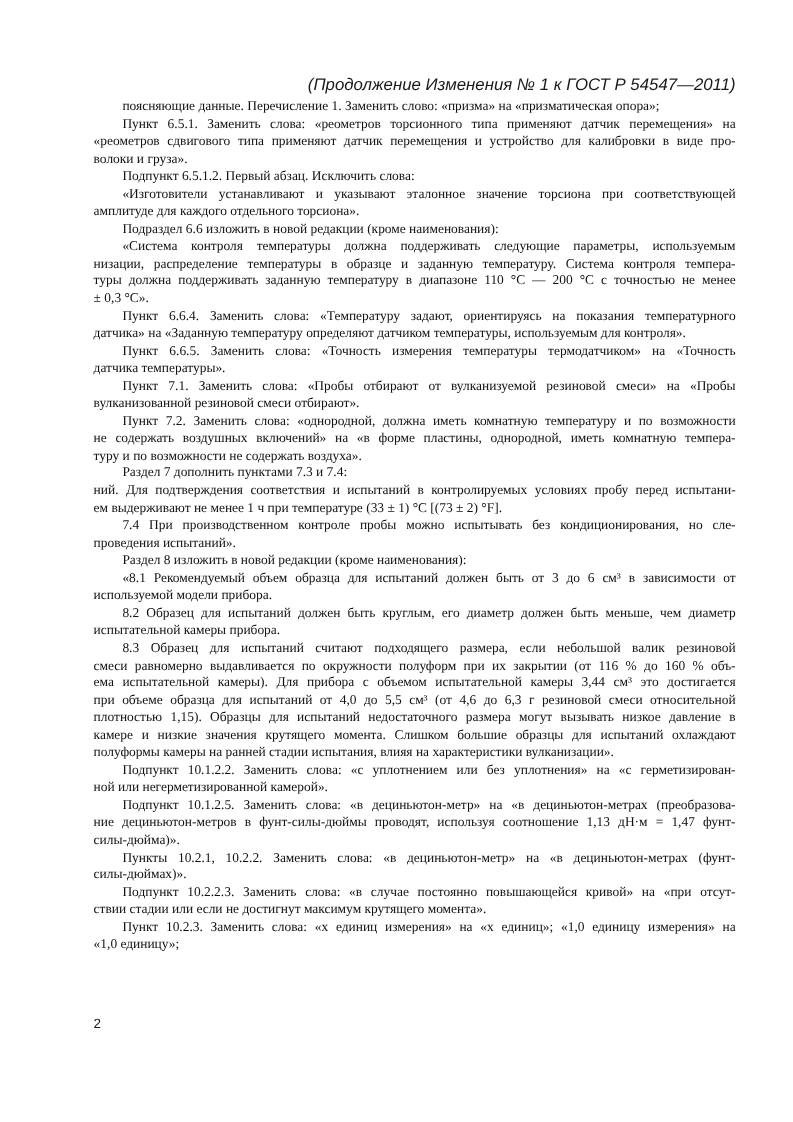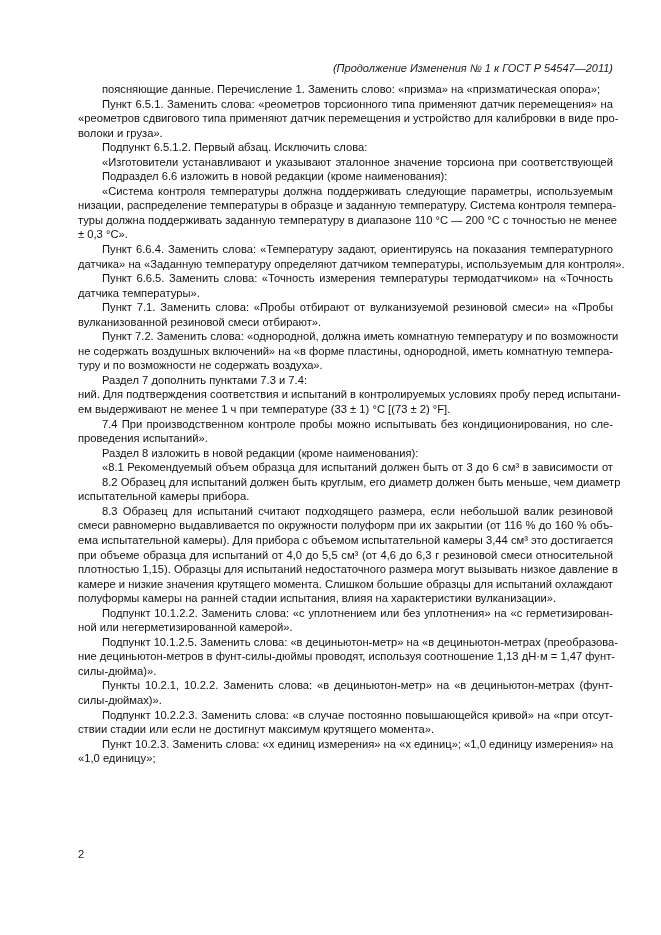--- a/index.html
+++ b/index.html
@@ -6,7 +6,7 @@
   body { width: 661px; height: 935px; position: relative; overflow: hidden;
          font-family: "Liberation Sans", sans-serif; color: #111111; }
   .page { position: absolute; left: 0; top: 0; width: 661px; height: 935px; background: #fff; }
-  .header { position: absolute; right: 48px; top: 62px; font-size: 11px; font-style: italic; color: #1a1a1a; white-space: nowrap; }
+  .header { position: absolute; right: 48px; top: 62px; font-size: 14px; font-style: italic; color: #1a1a1a; white-space: nowrap; }
   .body { position: absolute; left: 78px; top: 82px; width: 535px; }
   .line { font-size: 11.2px; line-height: 14.55px; height: 14.55px; white-space: nowrap; text-align: justify; text-align-last: justify; overflow: visible; }
   .line.last { text-align-last: left; }

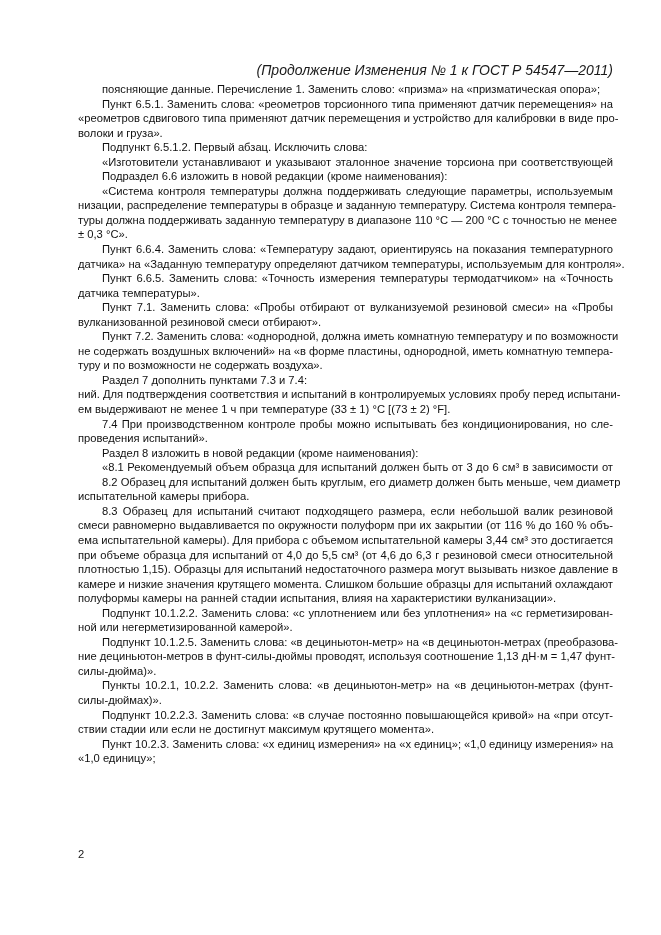--- a/index.html
+++ b/index.html
@@ -12,7 +12,7 @@
   .line.last { text-align-last: left; }
   .line.indent { padding-left: 24px; }
   .footer { position: absolute; left: 78px; top: 848px; font-size: 11.2px; color: #1a1a1a; }
-  .j { display: block; width: 100%; }
+  .j { display: block; width: 100%; font-family: Liberation Serif, serif; }
 </style>
 </head>
 <body>

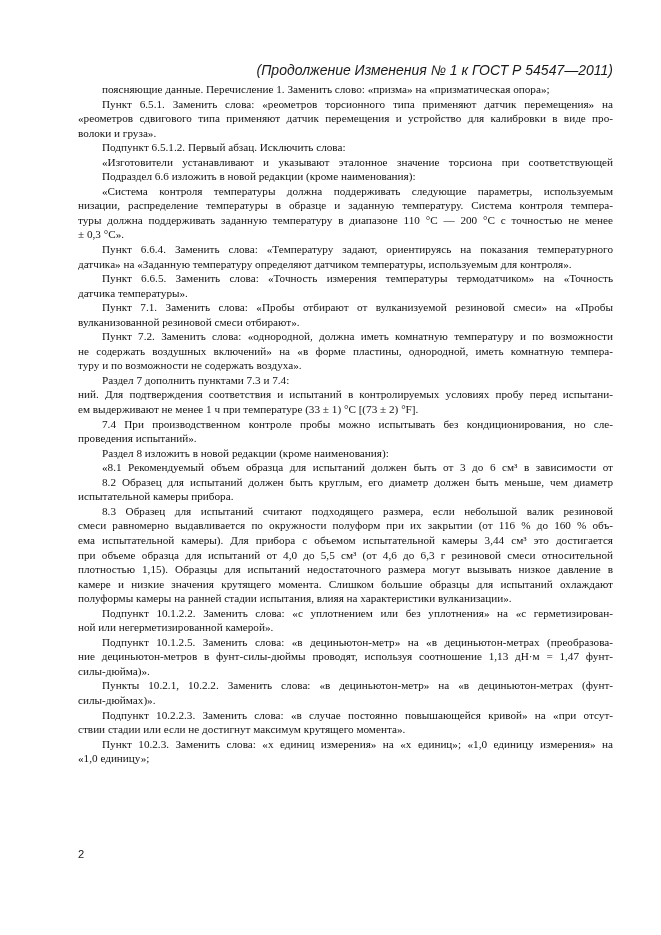--- a/index.html
+++ b/index.html
@@ -45,6 +45,9 @@
         <div class="line indent">
           <span class="j">«Изготовители устанавливают и указывают эталонное значение торсиона при соответствующей</span>
         </div>
+        <div class="line last">
+          <span class="j">амплитуде для каждого отдельного торсиона».</span>
+        </div>
       </div>
       <div>
         <div class="line indent last">

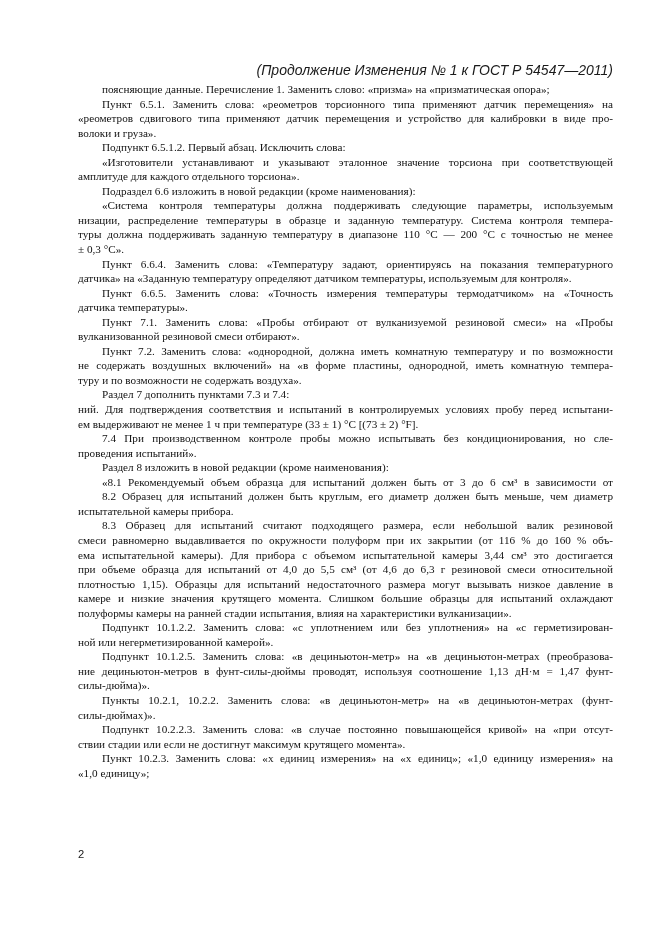--- a/index.html
+++ b/index.html
@@ -133,6 +133,9 @@
         <div class="line indent">
           <span class="j">«8.1 Рекомендуемый объем образца для испытаний должен быть от 3 до 6 см³ в зависимости от</span>
         </div>
+        <div class="line last">
+          <span class="j">используемой модели прибора.</span>
+        </div>
       </div>
       <div>
         <div class="line indent">

